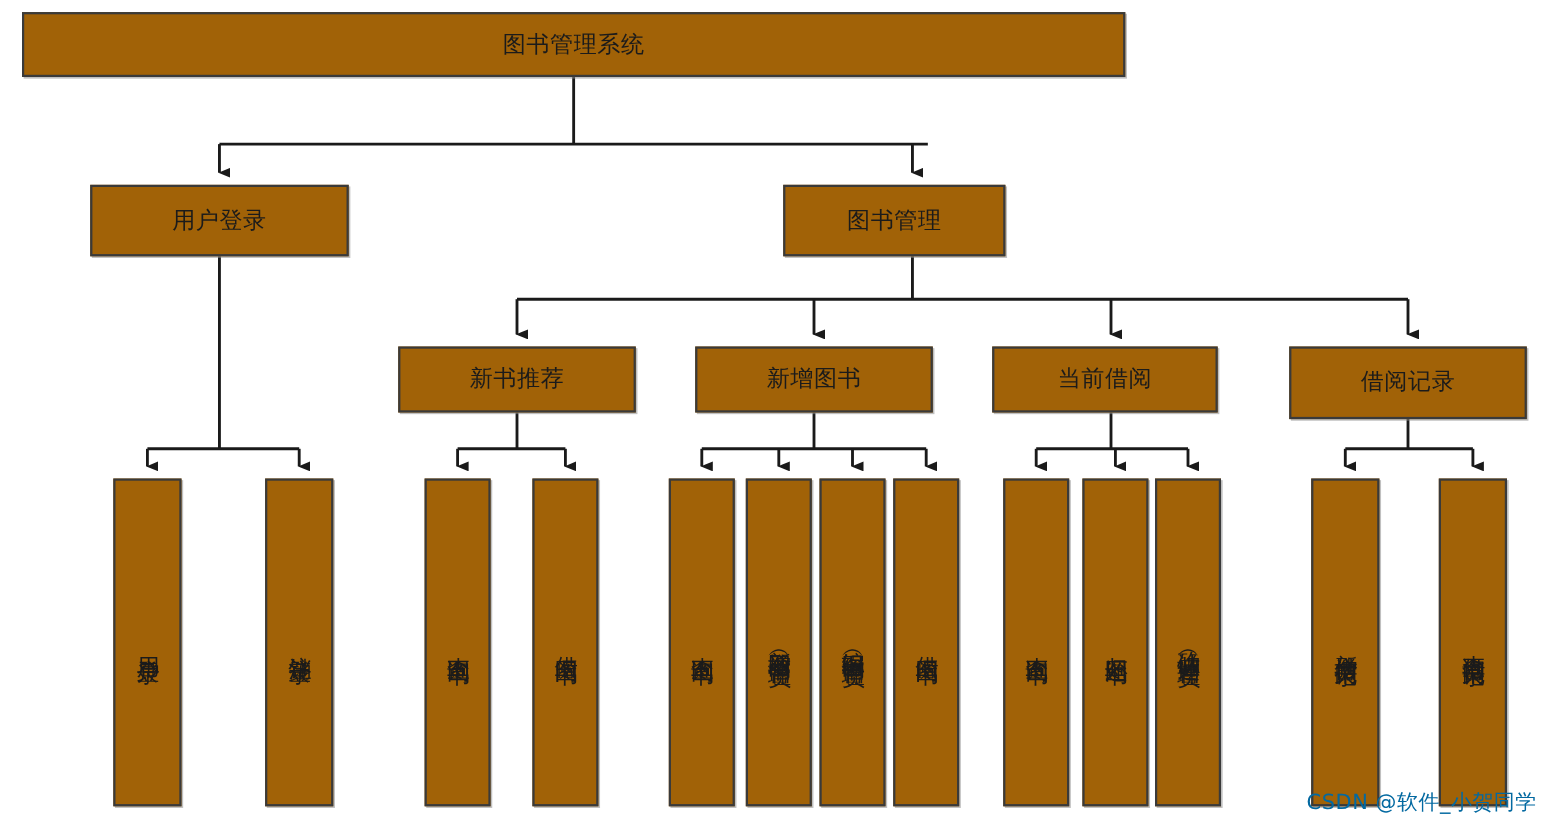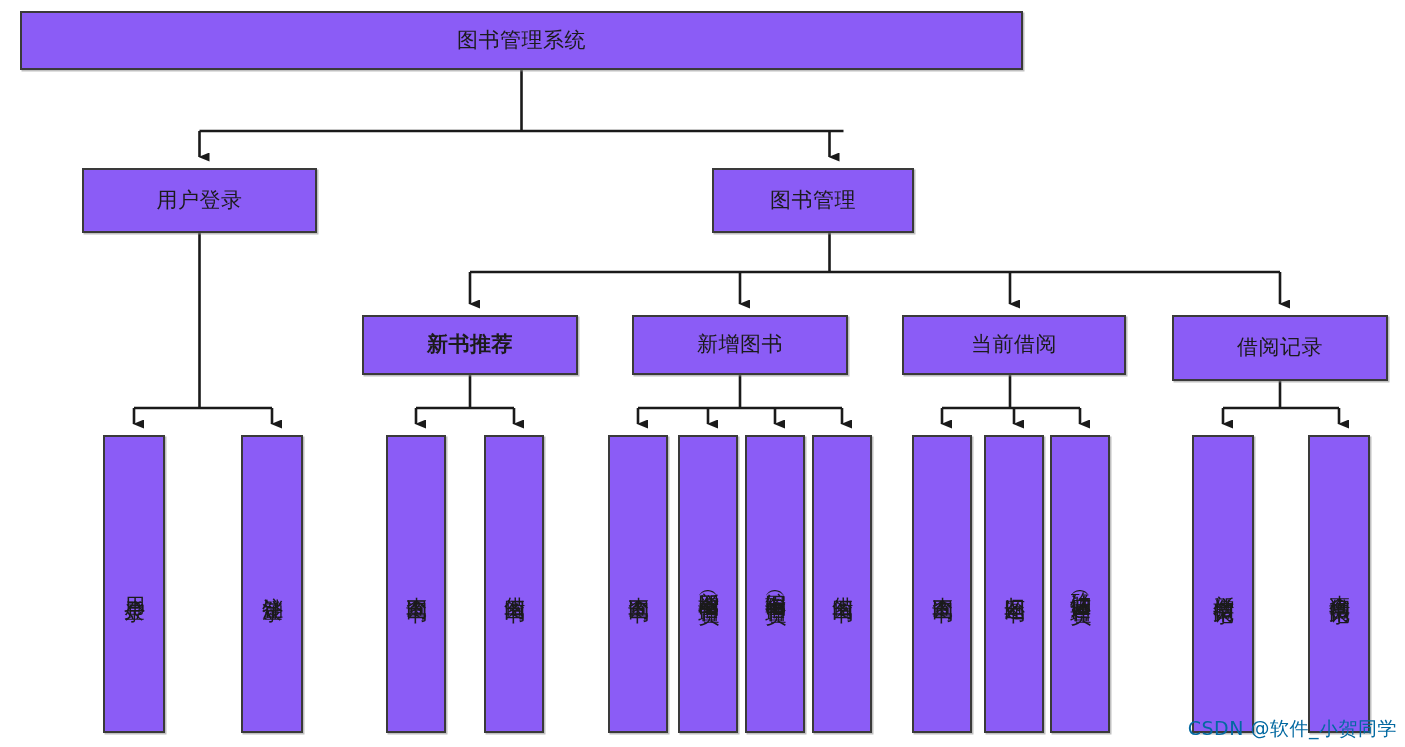--- a/index.html
+++ b/index.html
@@ -24,7 +24,7 @@
   .node-box {
     position: absolute;
     box-sizing: border-box;
-    background: #8b5cf6;
+    background: #a16207;
     border: 2.5px solid #3a3a3a;
     box-shadow: 1.5px 1.5px 0 rgba(140,140,140,0.55);
   }

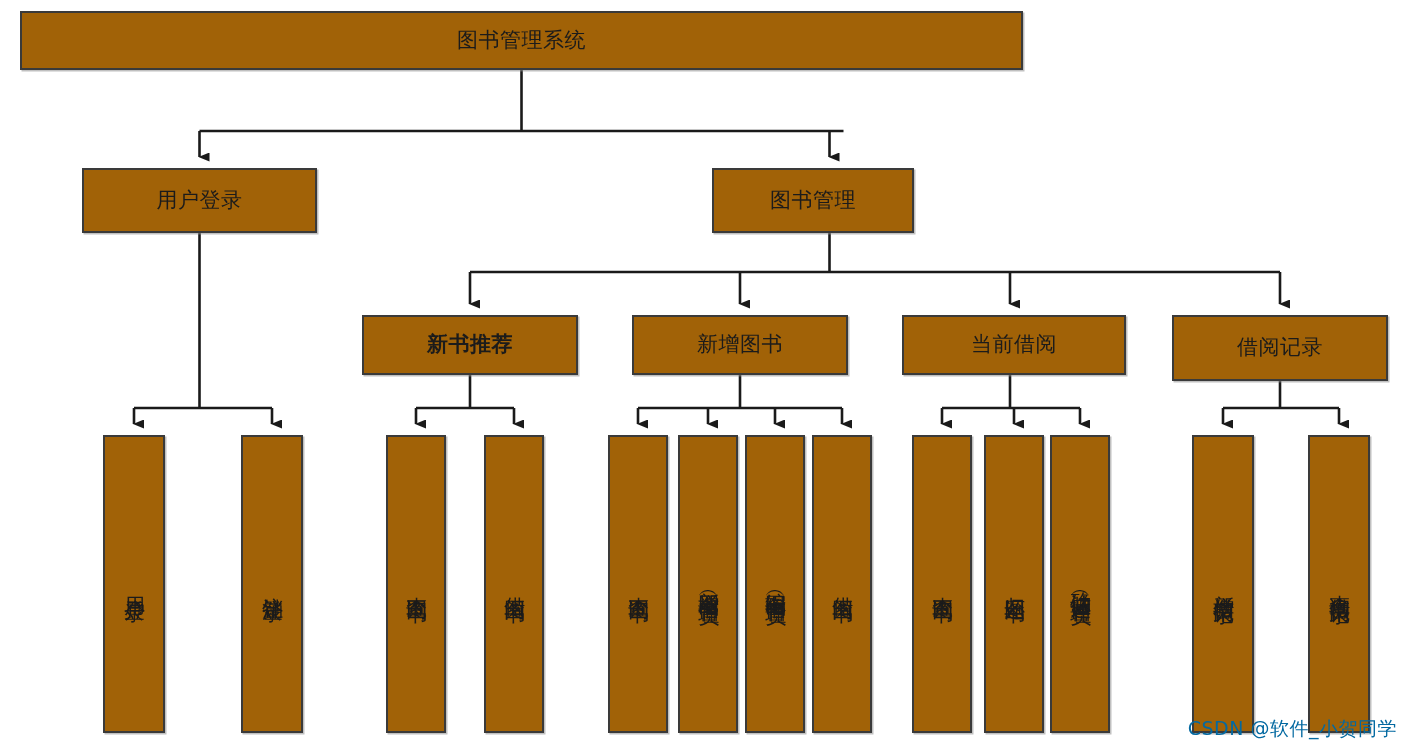--- a/index.html
+++ b/index.html
@@ -154,7 +154,7 @@
     <span class="node-label-h">图书管理</span>
   </div>
 
-  <div class="node-box" style="left: 362px; top: 315px; width: 216px; height: 60px; font-weight: bold;">
+  <div class="node-box" style="left: 362px; top: 315px; width: 216px; height: 60px;">
     <span class="node-label-h">新书推荐</span>
   </div>
   <div class="node-box" style="left: 632px; top: 315px; width: 216px; height: 60px;">

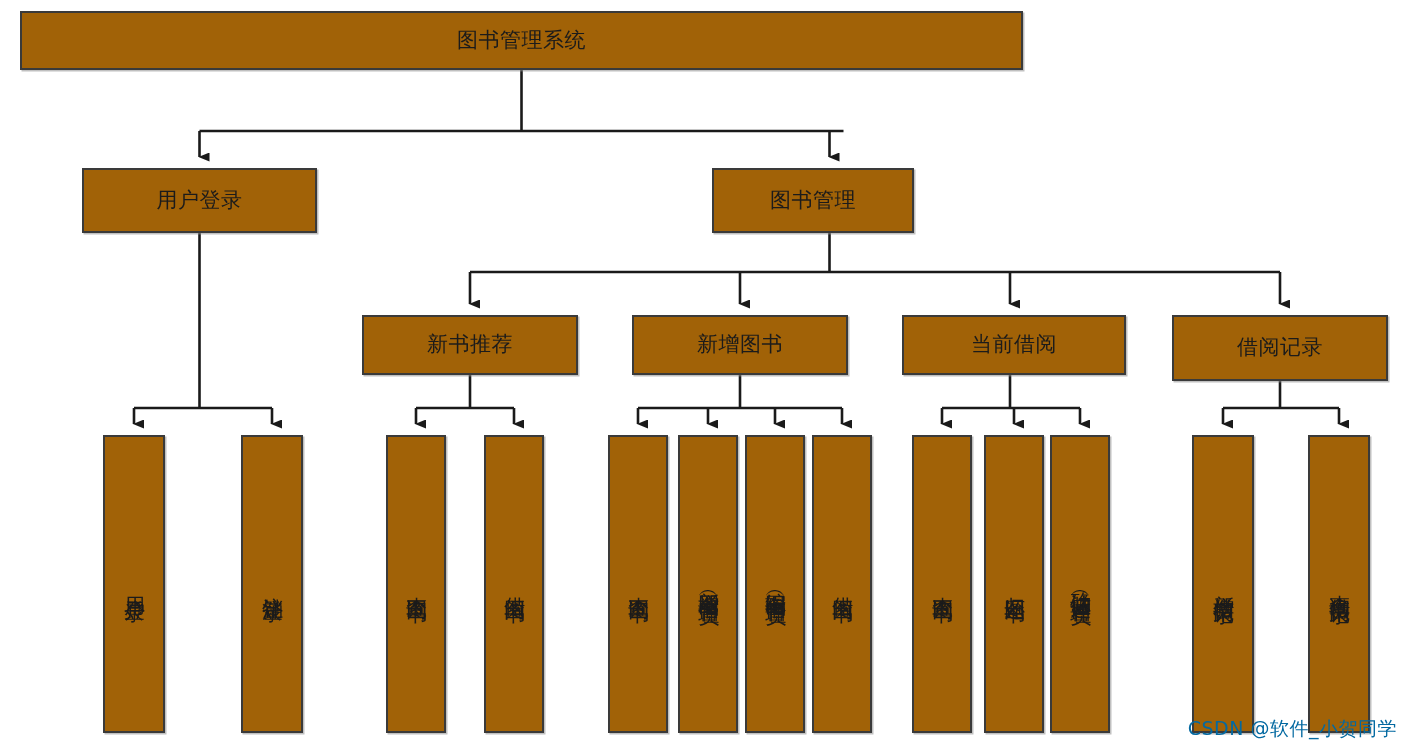--- a/index.html
+++ b/index.html
@@ -160,7 +160,7 @@
   <div class="node-box" style="left: 632px; top: 315px; width: 216px; height: 60px;">
     <span class="node-label-h">新增图书</span>
   </div>
-  <div class="node-box" style="left: 902px; top: 315px; width: 224px; height: 60px;">
+  <div class="node-box" style="left: 902px; top: 315px; width: 205px; height: 60px;">
     <span class="node-label-h">当前借阅</span>
   </div>
   <div class="node-box" style="left: 1172px; top: 315px; width: 216px; height: 66px;">

